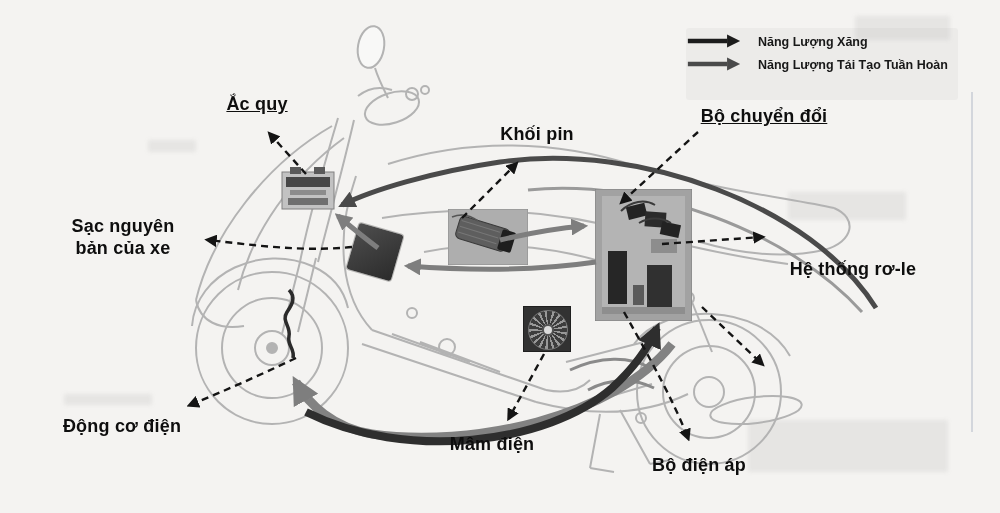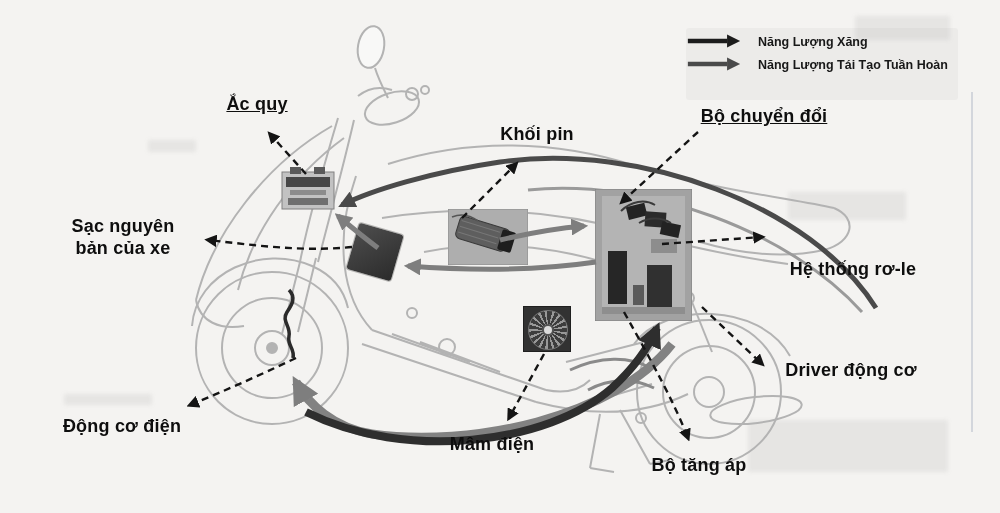--- a/index.html
+++ b/index.html
@@ -182,7 +182,6 @@
   <div class="callout" style="left:62px;top:216px;width:122px;">Sạc nguyên bản của xe</div>
   <div class="callout" style="left:440px;top:434px;width:104px;">Mâm điện</div>
   <div class="callout" style="left:640px;top:455px;width:118px;">Bộ tăng áp</div>
-  <div class="callout" style="left:773px;top:360px;width:156px;">Driver động cơ</div>
 
   <div class="legend">
     <div class="legend-bg"></div>

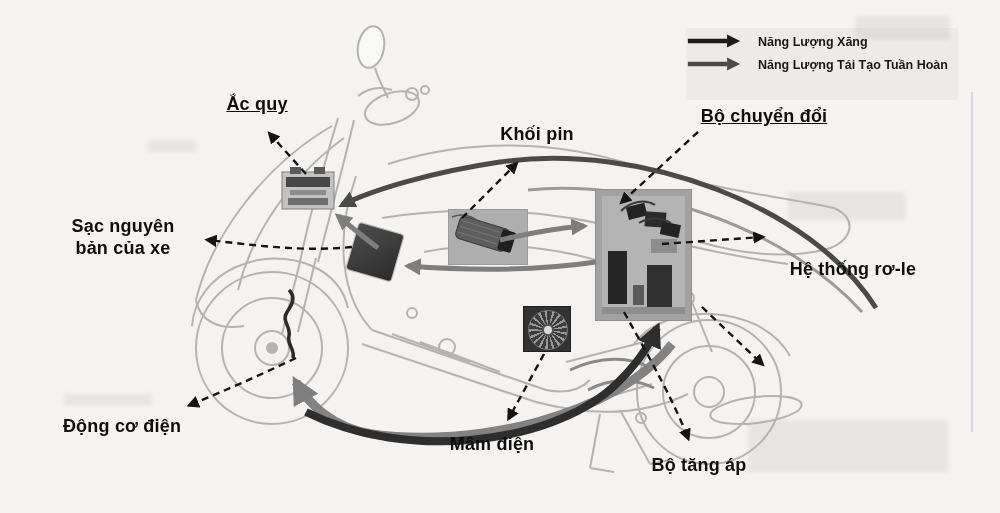--- a/index.html
+++ b/index.html
@@ -181,7 +181,7 @@
   <div class="callout" style="left:50px;top:416px;width:144px;">Động cơ điện</div>
   <div class="callout" style="left:62px;top:216px;width:122px;">Sạc nguyên bản của xe</div>
   <div class="callout" style="left:440px;top:434px;width:104px;">Mâm điện</div>
-  <div class="callout" style="left:640px;top:455px;width:118px;">Bộ tăng áp</div>
+  <div class="callout" style="left:640px;top:455px;width:118px;">Bộ điện áp</div>
 
   <div class="legend">
     <div class="legend-bg"></div>

